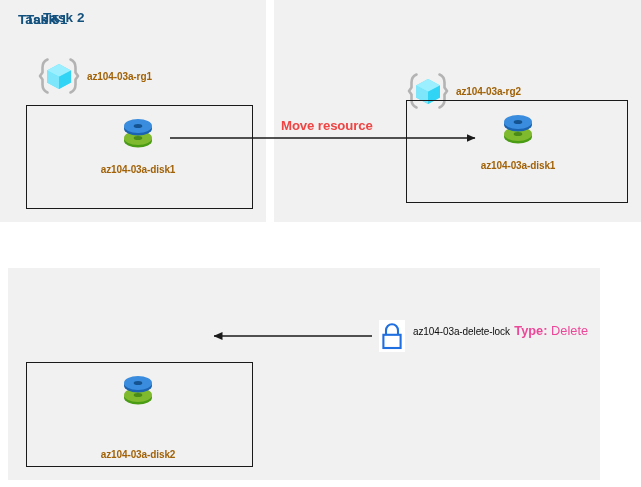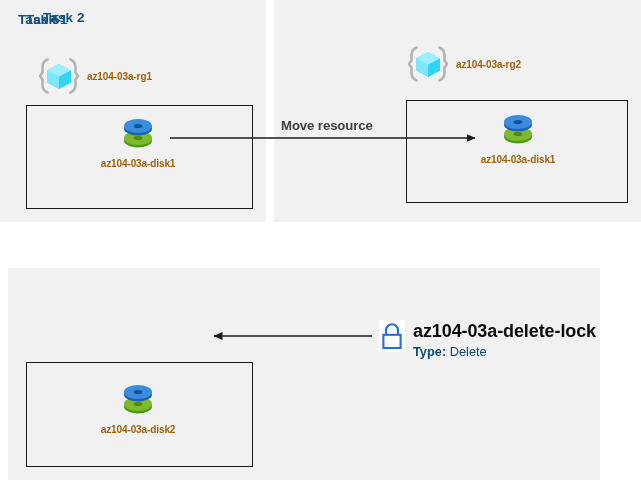--- a/index.html
+++ b/index.html
@@ -160,7 +160,7 @@
   <div class="panel" id="panel-task2"></div>
   <div class="panel-title" id="title-task2">Task 2</div>
 
-  <div class="rg-row" style="left:407px; top:45px;">
+  <div class="rg-row" style="left:407px; top:72px;">
     <span>
       <svg class="icon-rg" viewBox="0 0 42 38" xmlns="http://www.w3.org/2000/svg">
         <path d="M9.5 2.5 C5.5 4.2 4.5 6.5 4.5 10.5 L4.5 15.5 L2.0 19.0 L4.5 22.5 L4.5 27.5 C4.5 31.5 5.5 33.8 9.5 35.5" fill="none" stroke="#b3b3b3" stroke-width="2.6" stroke-linecap="round" stroke-linejoin="round"></path>

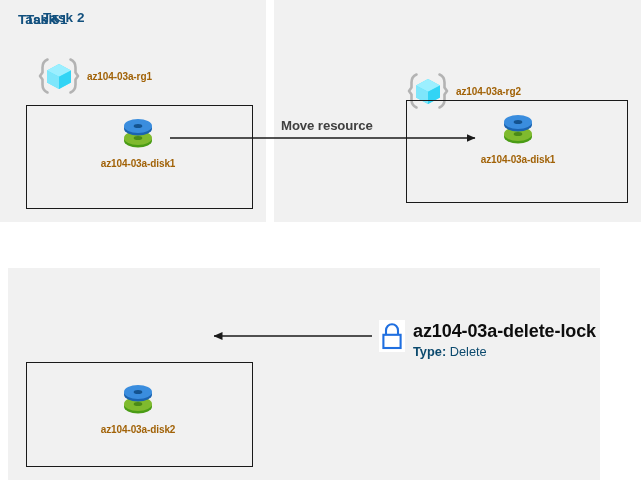--- a/index.html
+++ b/index.html
@@ -114,7 +114,7 @@
     top: 118px;
     font-size: 13.2px;
     font-weight: bold;
-    color: #404040;
+    color: #ef4444;
     white-space: nowrap;
     letter-spacing: -0.1px;
   }

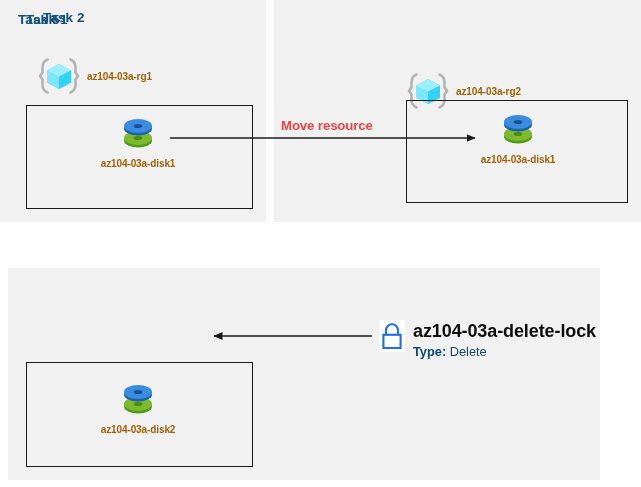--- a/index.html
+++ b/index.html
@@ -71,7 +71,7 @@
     flex-direction: column;
     align-items: center;
   }
-  .disk-node .node-label { margin-top: 6px; }
+  .disk-node .node-label { margin-top: 12px; }
 
   .icon-rg  { width: 42px; height: 38px; display:block; }
   .icon-disk{ width: 34px; height: 36px; display:block; }

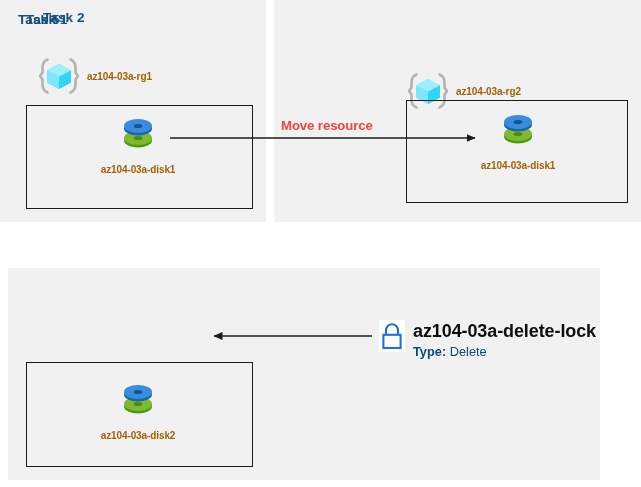--- a/index.html
+++ b/index.html
@@ -88,8 +88,8 @@
   }
   .lock-text { padding-top: 1px; }
   .lock-name {
-    font-size: 18px;
-    font-weight: bold;
+    font-size: 10px;
+    font-weight: normal;
     color: #0d0d0d;
     white-space: nowrap;
     letter-spacing: -0.1px;

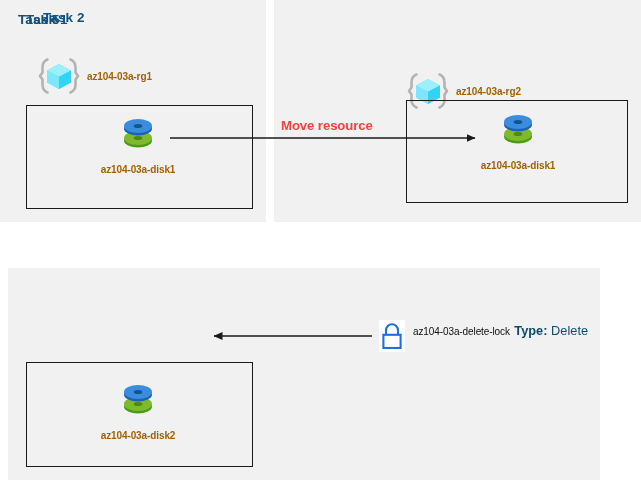--- a/index.html
+++ b/index.html
@@ -96,7 +96,7 @@
   }
   .lock-type {
     font-size: 12.8px;
-    color: #0c4a6e;
+    color: #ec4899;
     white-space: nowrap;
     margin-top: 1px;
   }

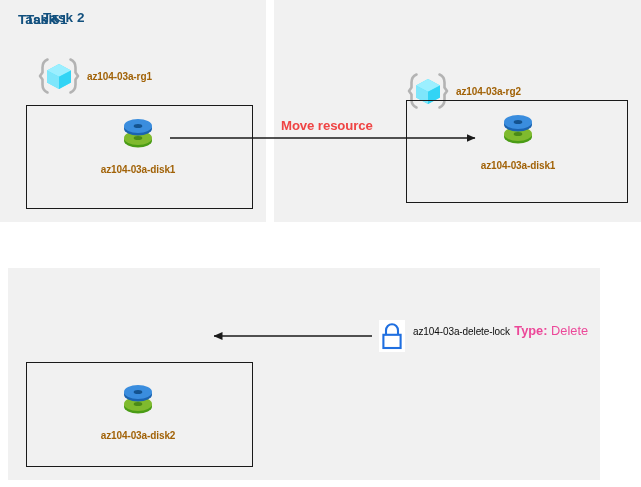--- a/index.html
+++ b/index.html
@@ -196,7 +196,7 @@
 
   <div class="inner-box" id="box-task3"></div>
 
-  <div class="disk-node" style="left:104px; top:382px; width:68px;">
+  <div class="disk-node" style="left:104px; top:373px; width:68px;gap:28px;">
     <span>
       <svg class="icon-disk" viewBox="0 0 34 36" xmlns="http://www.w3.org/2000/svg">
         <ellipse cx="17" cy="24.5" rx="14" ry="7" fill="#4a9c15"></ellipse>

